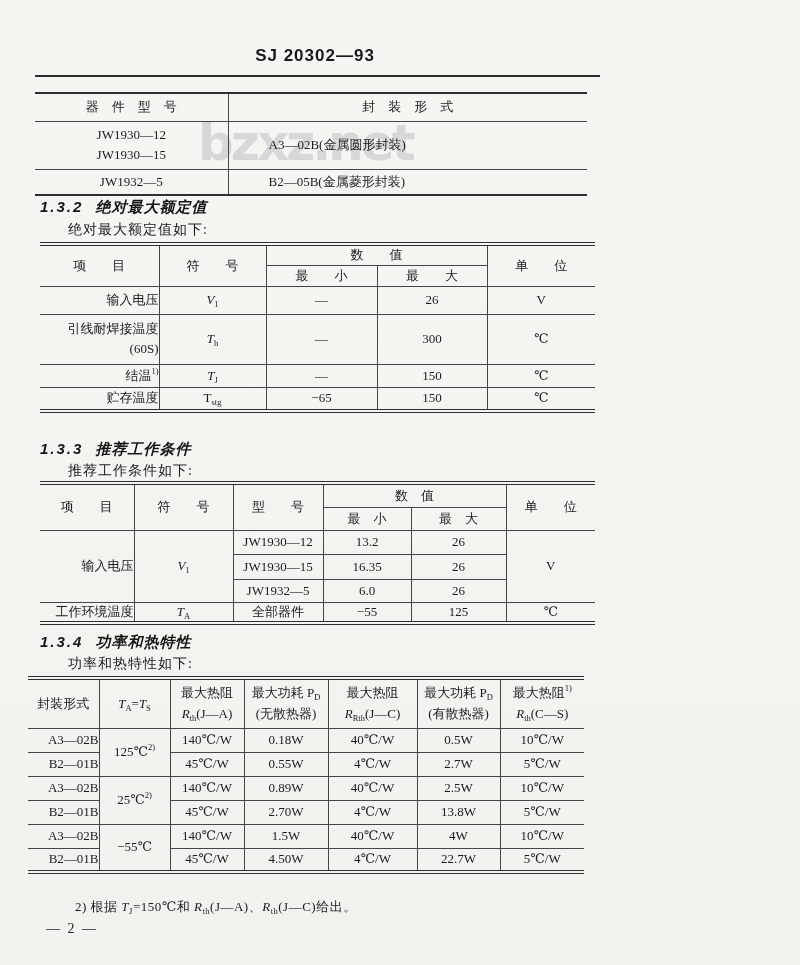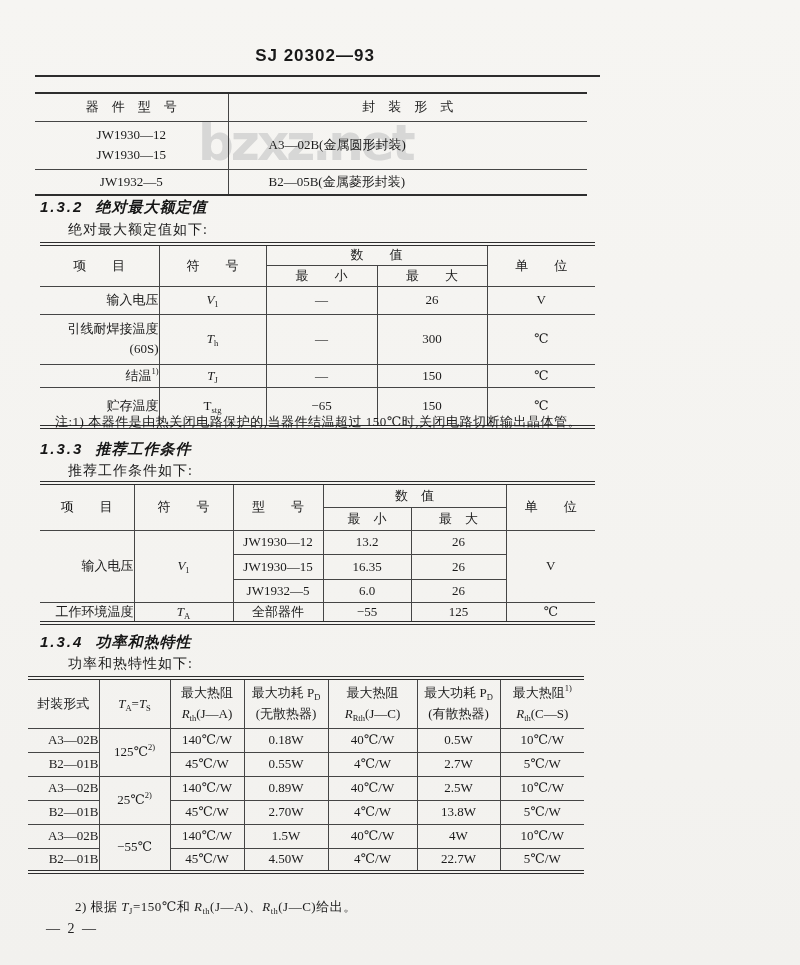--- a/index.html
+++ b/index.html
@@ -142,7 +142,7 @@
         <td>150</td>
         <td>℃</td>
       </tr>
-      <tr style="height:40px;">
+      <tr style="height:24px;">
         <td class="left">贮存温度</td>
         <td><span>T</span><sub>stg</sub></td>
         <td>−65</td>

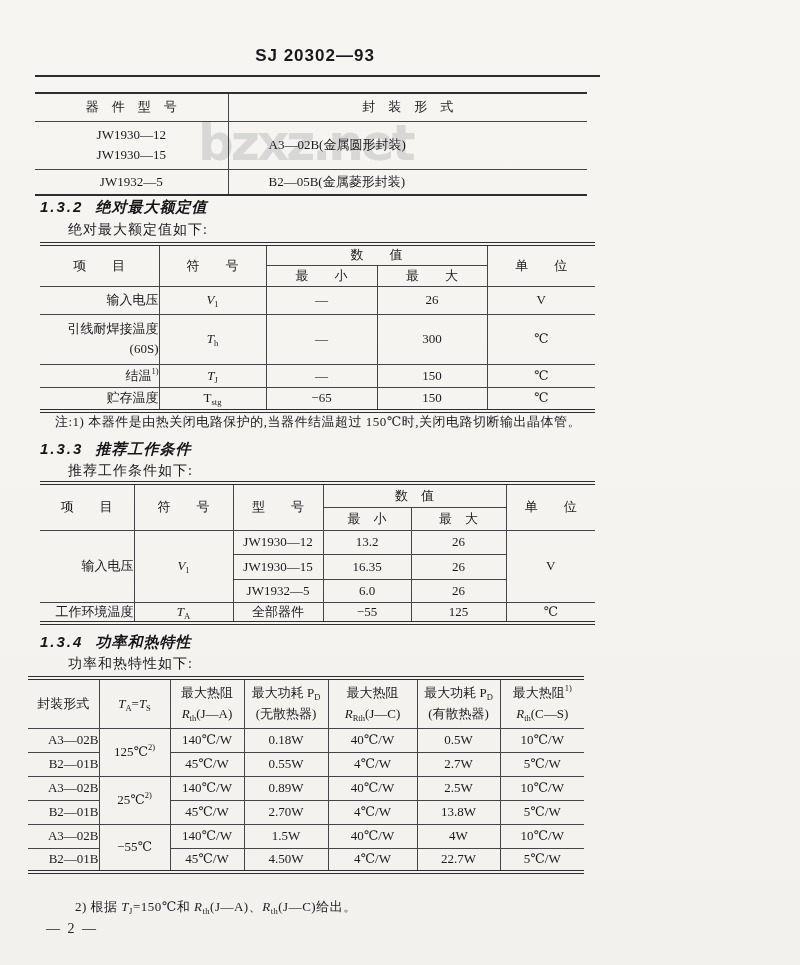--- a/index.html
+++ b/index.html
@@ -153,7 +153,6 @@
       </table>
   </div>
 
-  <div class="layer note" style="left:55px;top:413px;">注:1) 本器件是由热关闭电路保护的,当器件结温超过 150℃时,关闭电路切断输出晶体管。</div>
 
   <div class="layer heading" style="left:40px;top:440px;">
     <span class="secnum">1.3.3</span><span>推荐工作条件</span>

